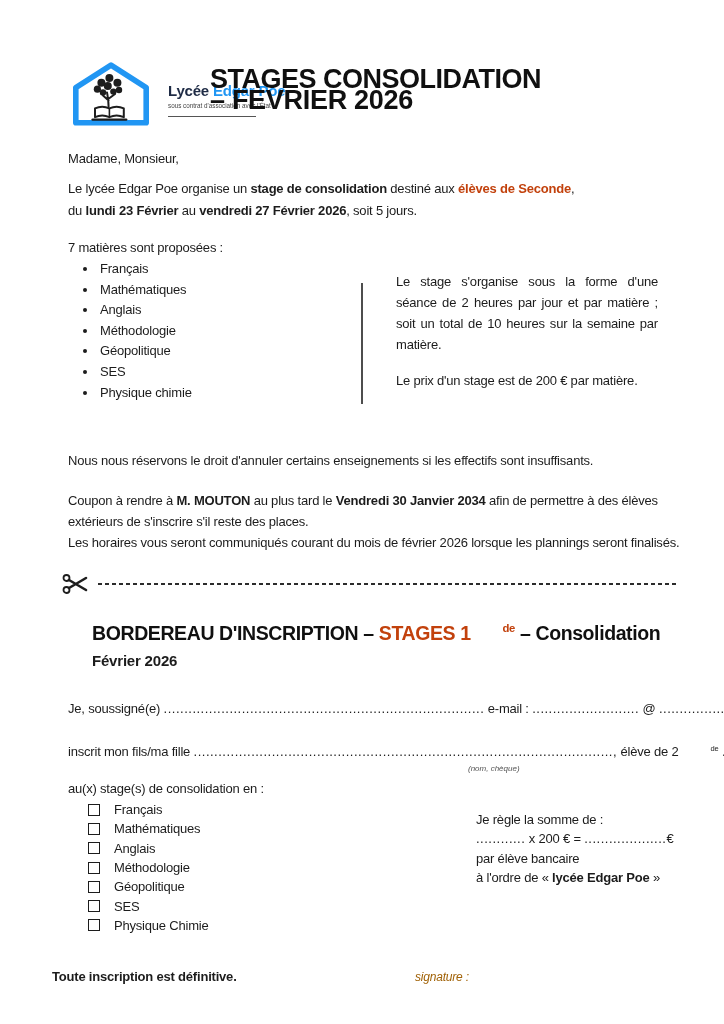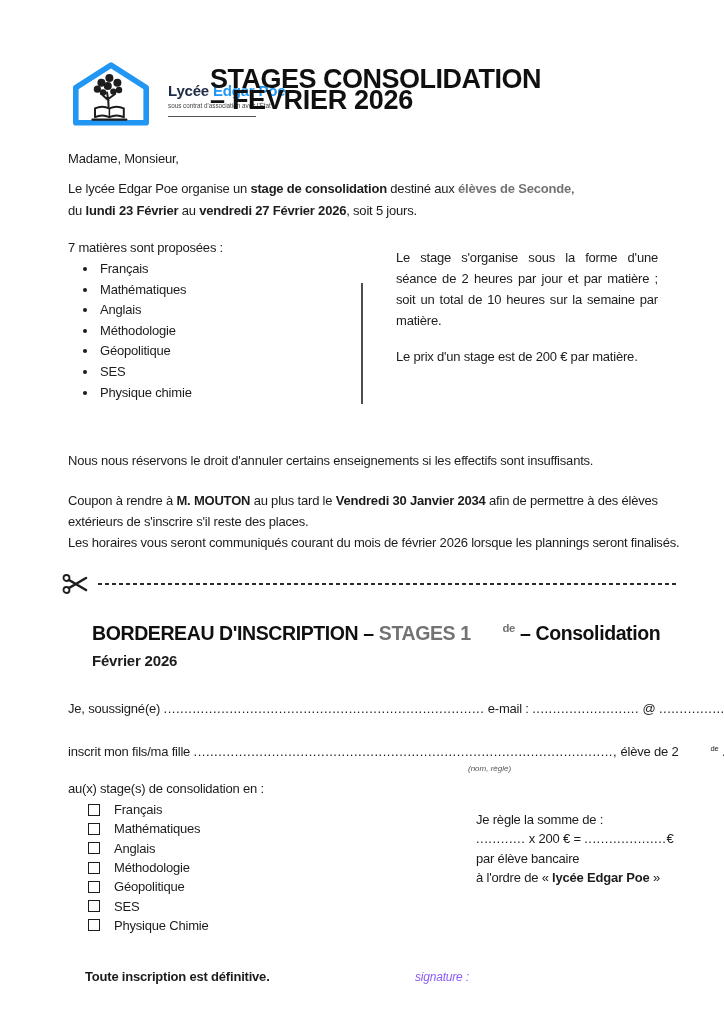--- a/index.html
+++ b/index.html
@@ -10,7 +10,7 @@
   }
   .abs{position:absolute;}
   b,.b{font-weight:700;}
-  .blue{color:#737373;}
+  .blue{color:#c2410c;}
   
   #logo-mark{left:70px;top:62px;width:82px;height:64px;}
   #logo-text{left:168px;top:82px;width:130px;line-height:1.15;}

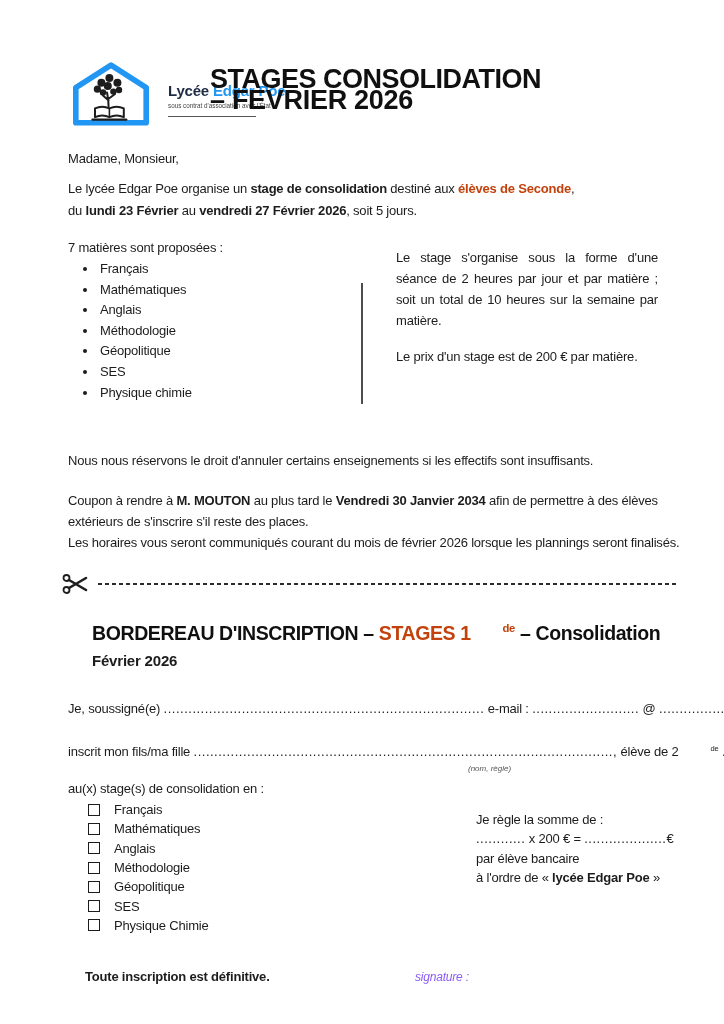--- a/index.html
+++ b/index.html
@@ -27,7 +27,7 @@
   #subject-list{left:78px;top:258px;margin:0;padding-left:20px;list-style:disc;}
   #subject-list li{height:20.6px;padding-left:2px;}
   #divider{left:361px;top:283px;width:2px;height:121px;background:#4d4d4d;}
-  #side-note{left:396px;top:247px;width:262px;text-align:justify;}
+  #side-note{left:396px;top:271px;width:262px;text-align:justify;}
   #side-note .p2{margin-top:15px;text-align:left;}
   #cancel-note{left:68px;top:450px;white-space:nowrap;}
   #coupon-block{left:68px;top:490px;width:600px;}

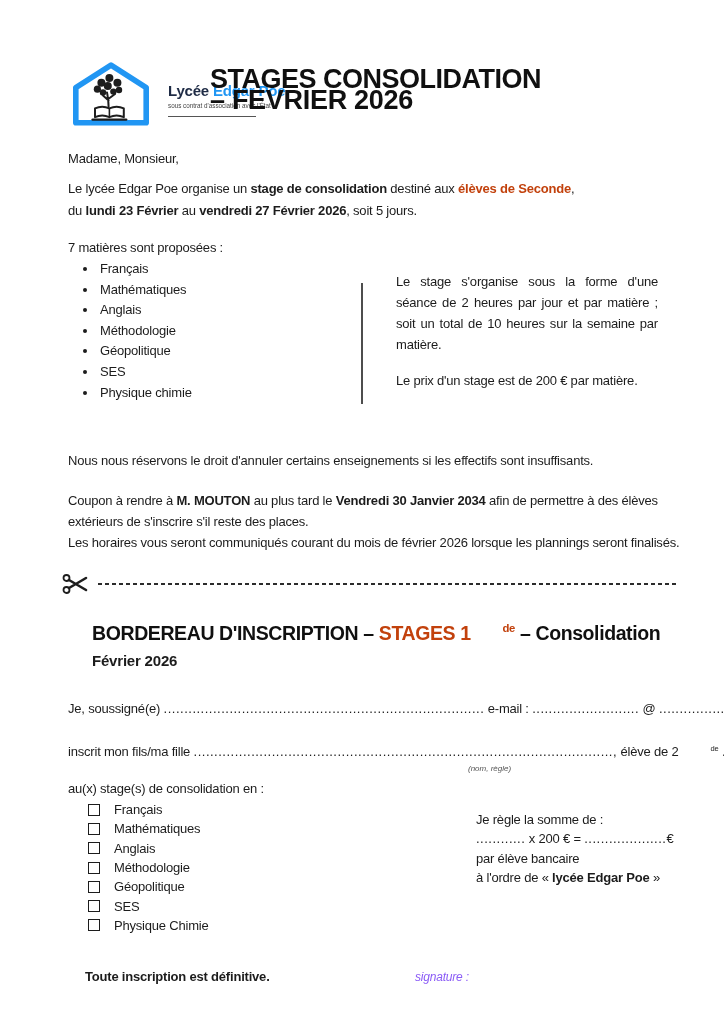--- a/index.html
+++ b/index.html
@@ -141,7 +141,7 @@
   <div id="fill-line2" class="abs">
     <span>inscrit mon fils/ma fille </span><span class="dots">......................................................................................................,</span><span> élève de 2</span><sup>de</sup><span>  . . . .</span>
   </div>
-  <div id="name-hint" class="abs">(nom, règle)</div>
+  <div id="name-hint" class="abs">(nom, chèque)</div>
 
   <div id="stages-label" class="abs">au(x) stage(s) de consolidation en :</div>
   <div id="checkbox-list" class="abs">

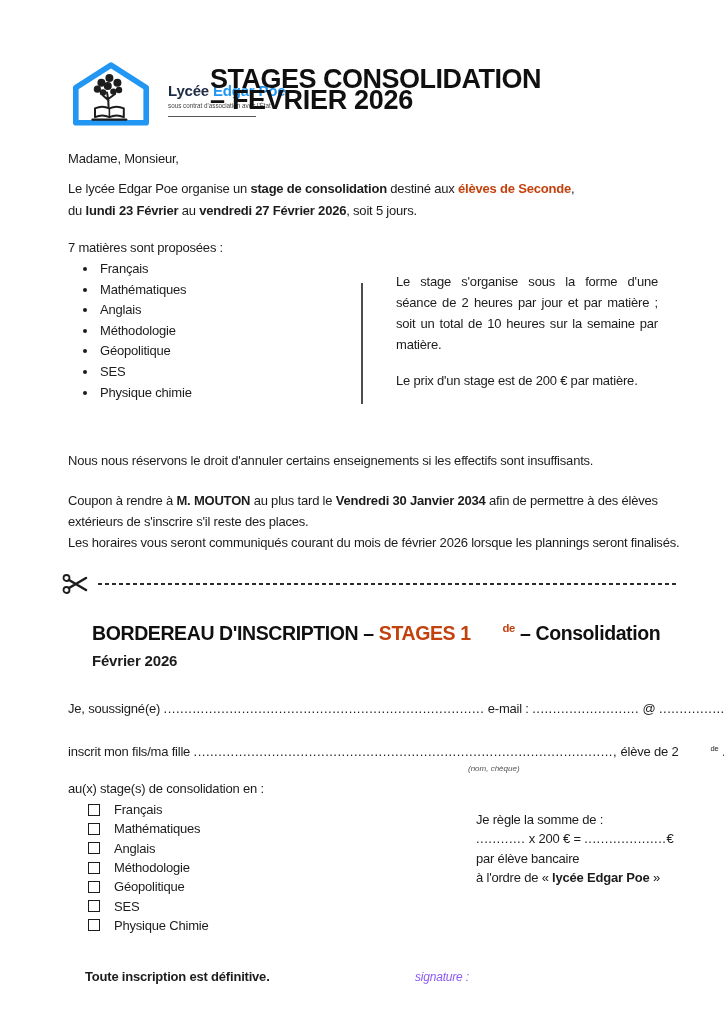--- a/index.html
+++ b/index.html
@@ -48,7 +48,7 @@
   .check-row{display:flex;align-items:center;height:19.3px;}
   .check-box{width:10px;height:10px;border:1.6px solid #1c1c1c;margin-right:14px;flex:0 0 auto;background:#fff;}
   #payment{left:476px;top:810px;line-height:19.3px;}
-  #definitive{left:85px;top:966px;font-weight:700;}
+  #definitive{left:52px;top:966px;font-weight:700;}
   #signature{left:415px;top:967px;font-style:italic;color:#8b5cf6;font-size:12px;}
   .dots{letter-spacing:0.5px;}
 </style>

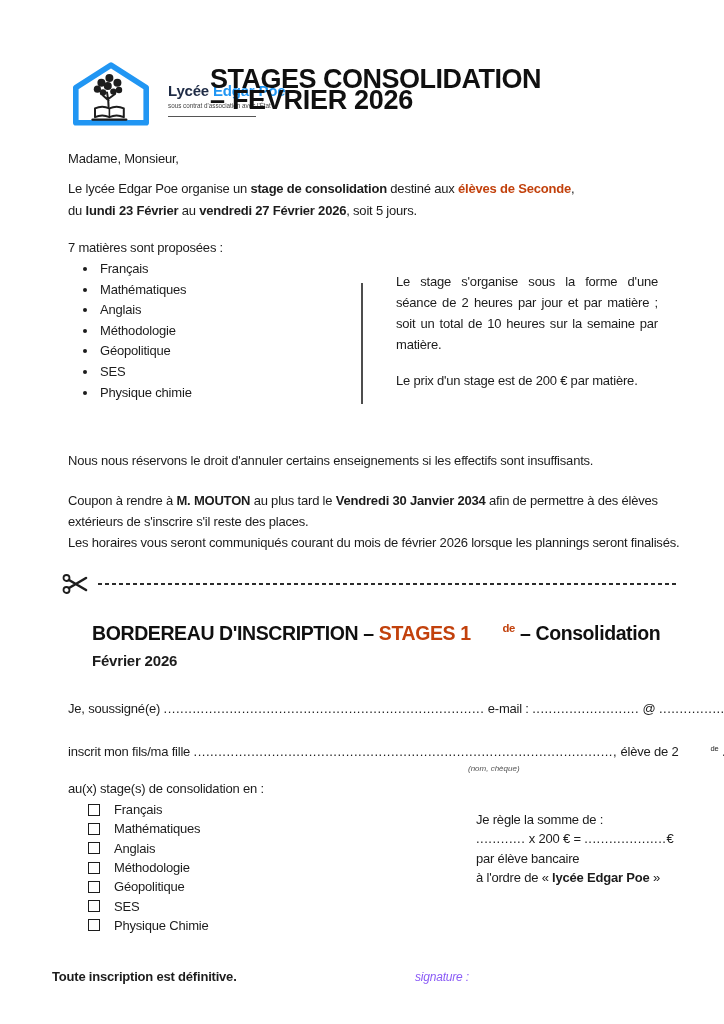--- a/index.html
+++ b/index.html
@@ -49,7 +49,7 @@
   .check-box{width:10px;height:10px;border:1.6px solid #1c1c1c;margin-right:14px;flex:0 0 auto;background:#fff;}
   #payment{left:476px;top:810px;line-height:19.3px;}
   #definitive{left:52px;top:966px;font-weight:700;}
-  #signature{left:415px;top:967px;font-style:italic;color:#8b5cf6;font-size:12px;}
+  #signature{left:415px;top:967px;font-style:italic;color:#a16207;font-size:12px;}
   .dots{letter-spacing:0.5px;}
 </style>
 </head>

